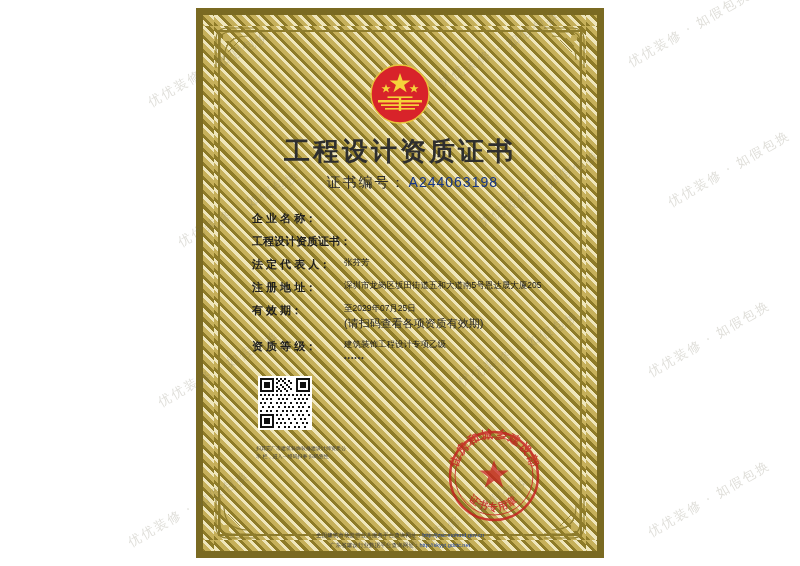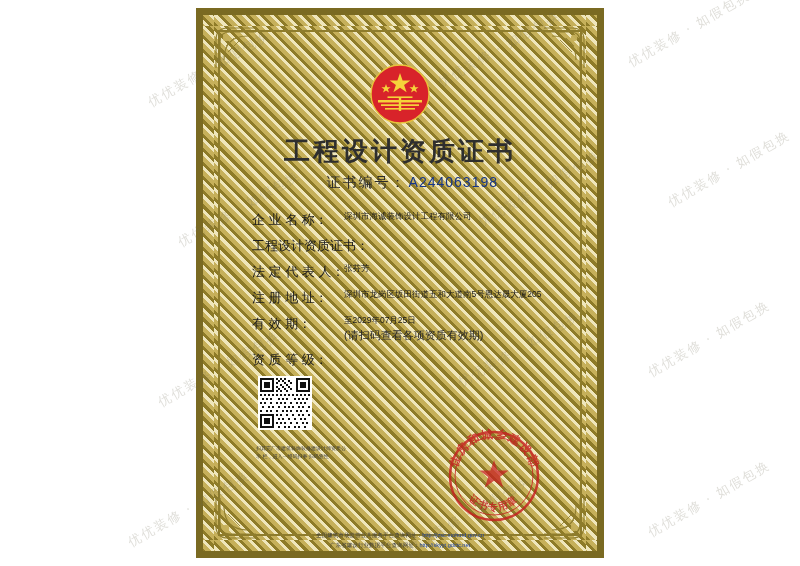--- a/index.html
+++ b/index.html
@@ -134,8 +134,8 @@
     width: 92px;
     flex: 0 0 92px;
     color: #1d1d1d;
-    font-weight: normal;
-    font-size: 13px;
+    font-weight: bold;
+    font-size: 11px;
     white-space: nowrap;
   }
   .field-value {

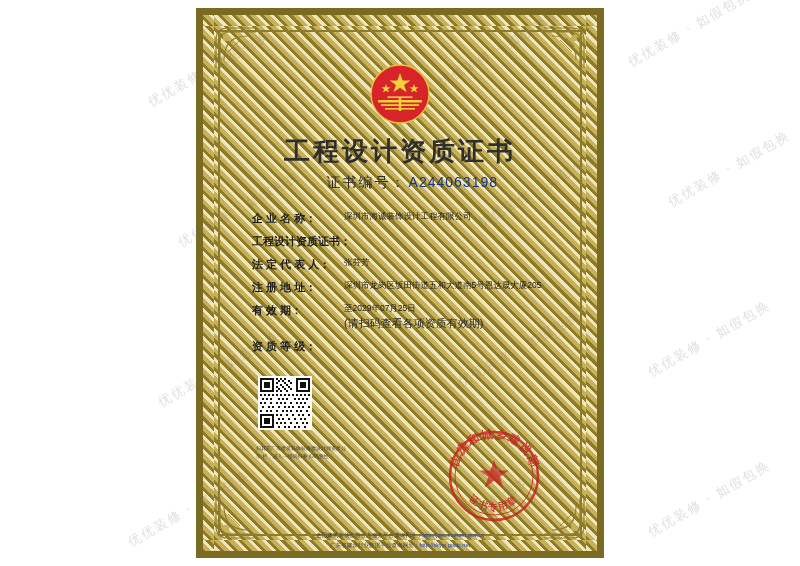--- a/index.html
+++ b/index.html
@@ -548,7 +548,6 @@
     <div class="fields">
       <div class="field-row">
         <div class="field-label">企 业 名 称：</div>
-        <div class="field-value">深圳市海诚装饰设计工程有限公司</div>
       </div>
       <div class="field-row">
         <div class="field-label">工程设计资质证书：</div>

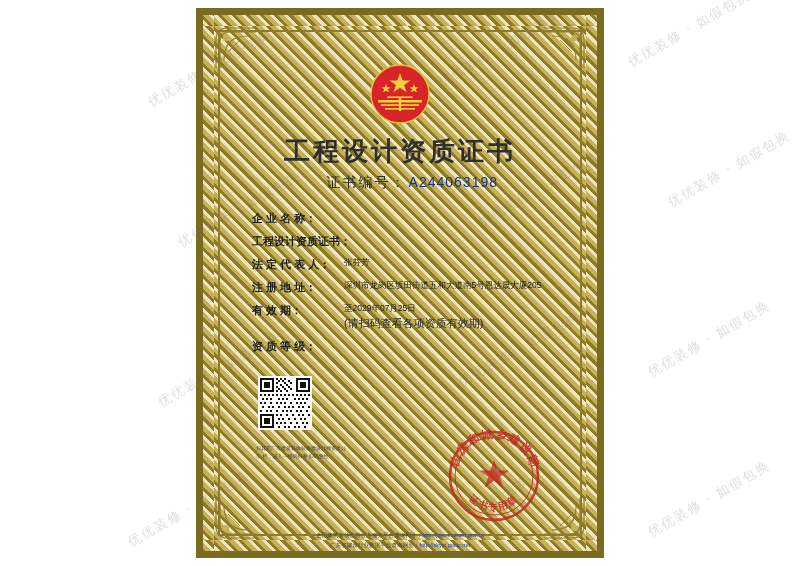--- a/index.html
+++ b/index.html
@@ -569,6 +569,10 @@
       </div>
       <div class="field-row">
         <div class="field-label">资 质 等 级：</div>
+        <div class="field-value">
+          <span>建筑装饰工程设计专项乙级</span>
+          <span class="field-sub dots">••••••</span>
+        </div>
       </div>
     </div>
 

